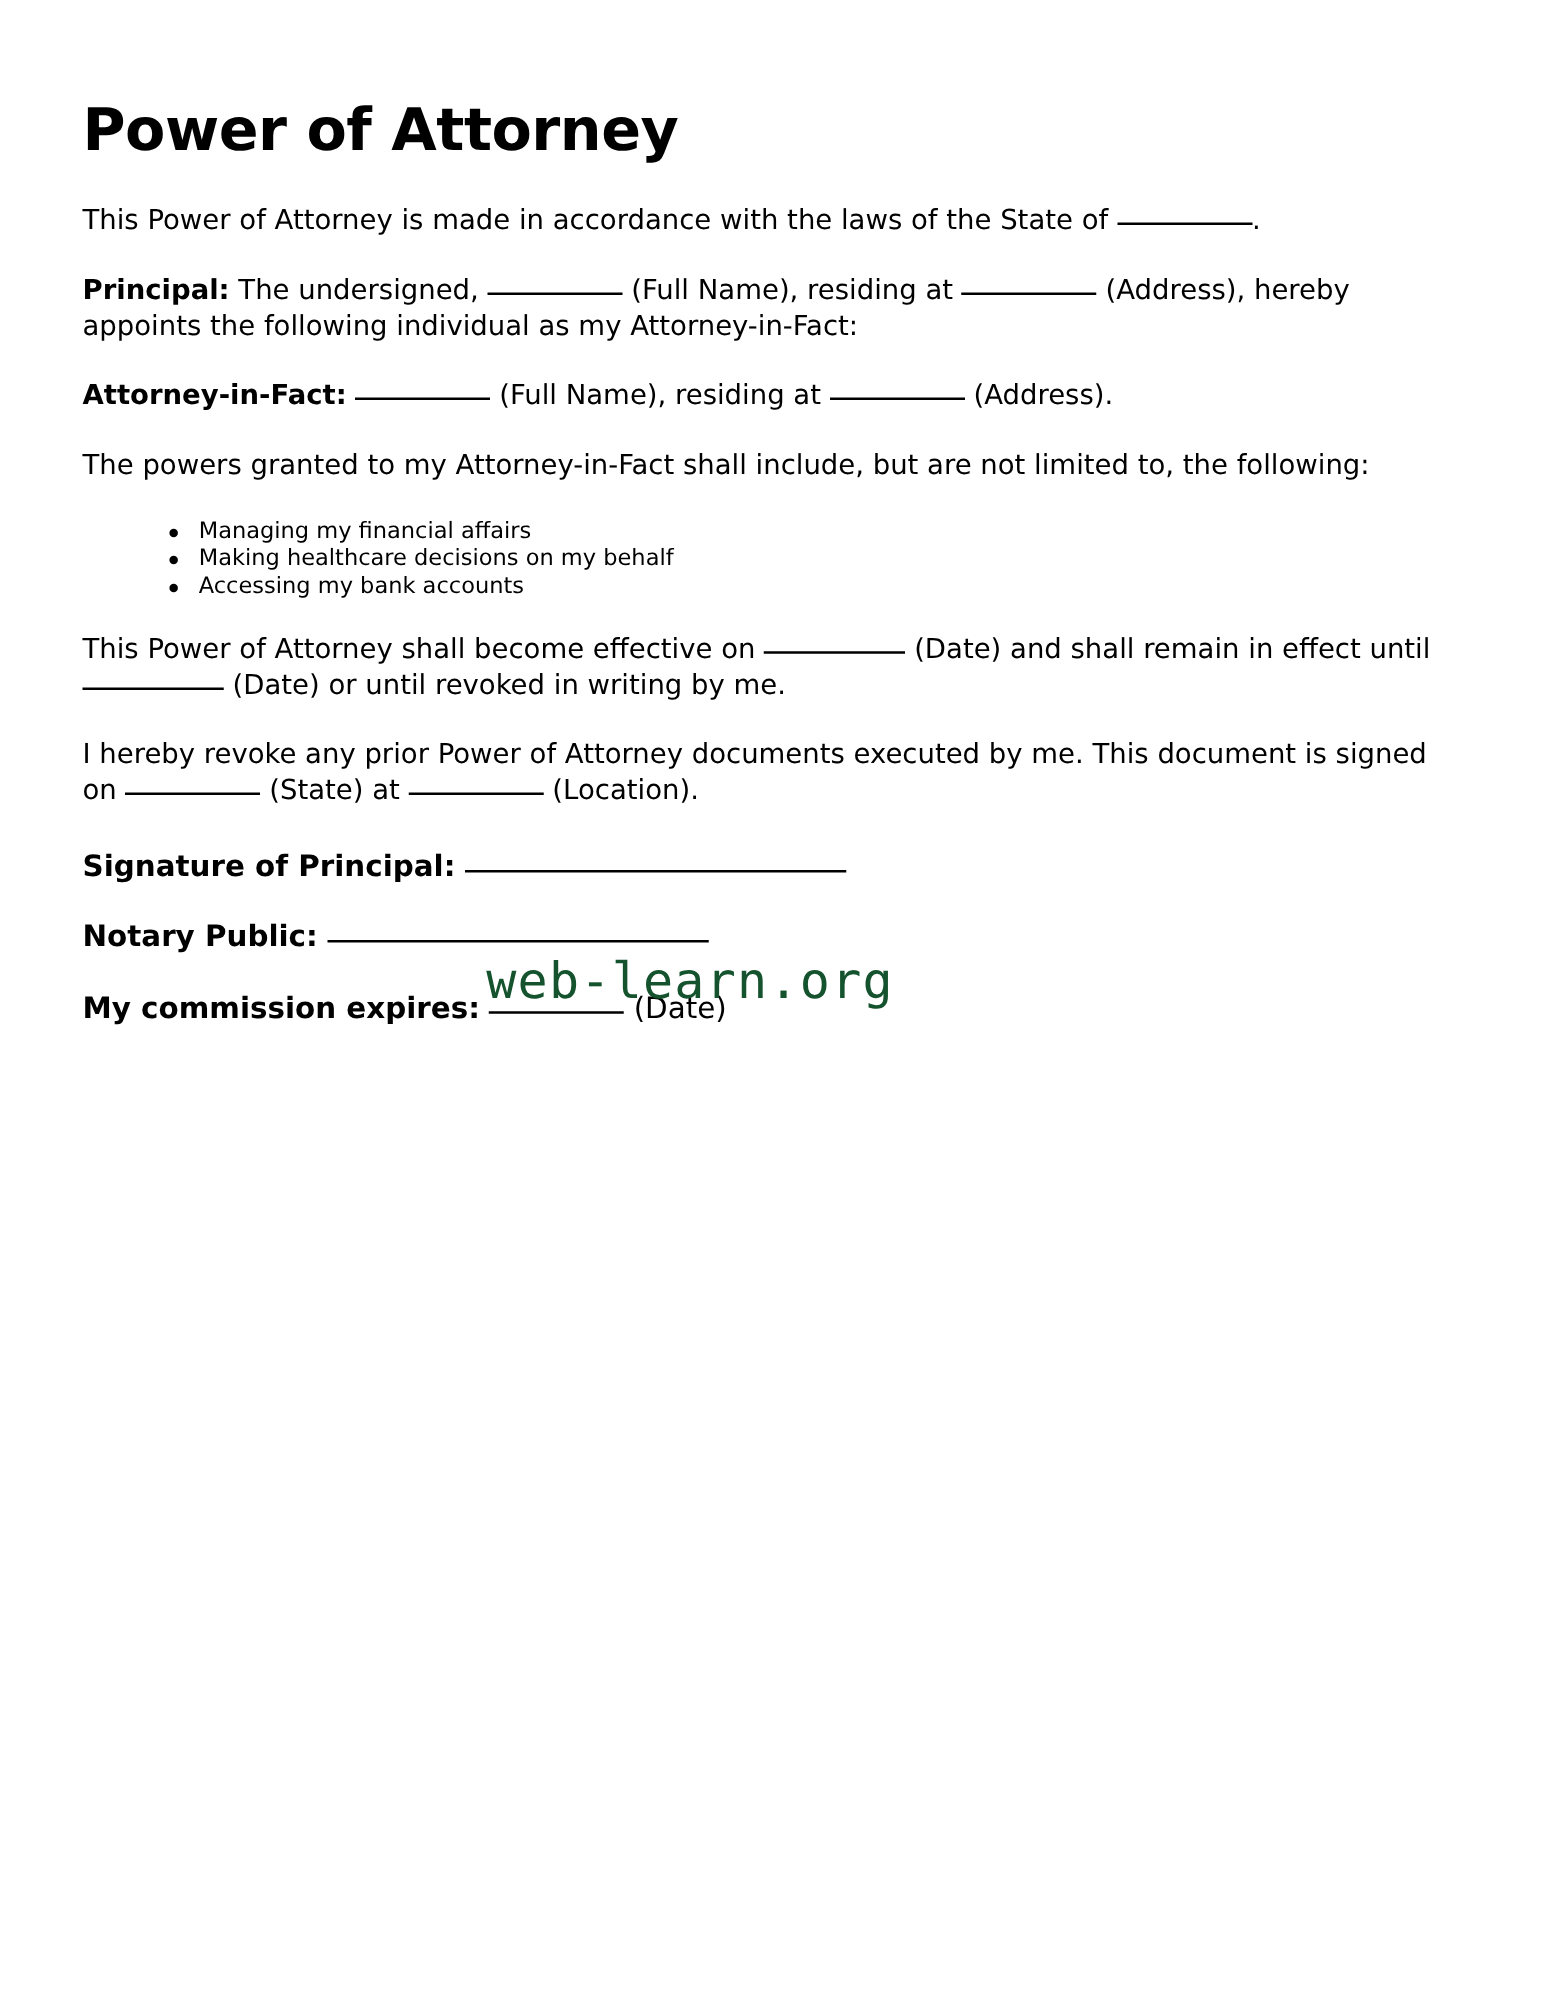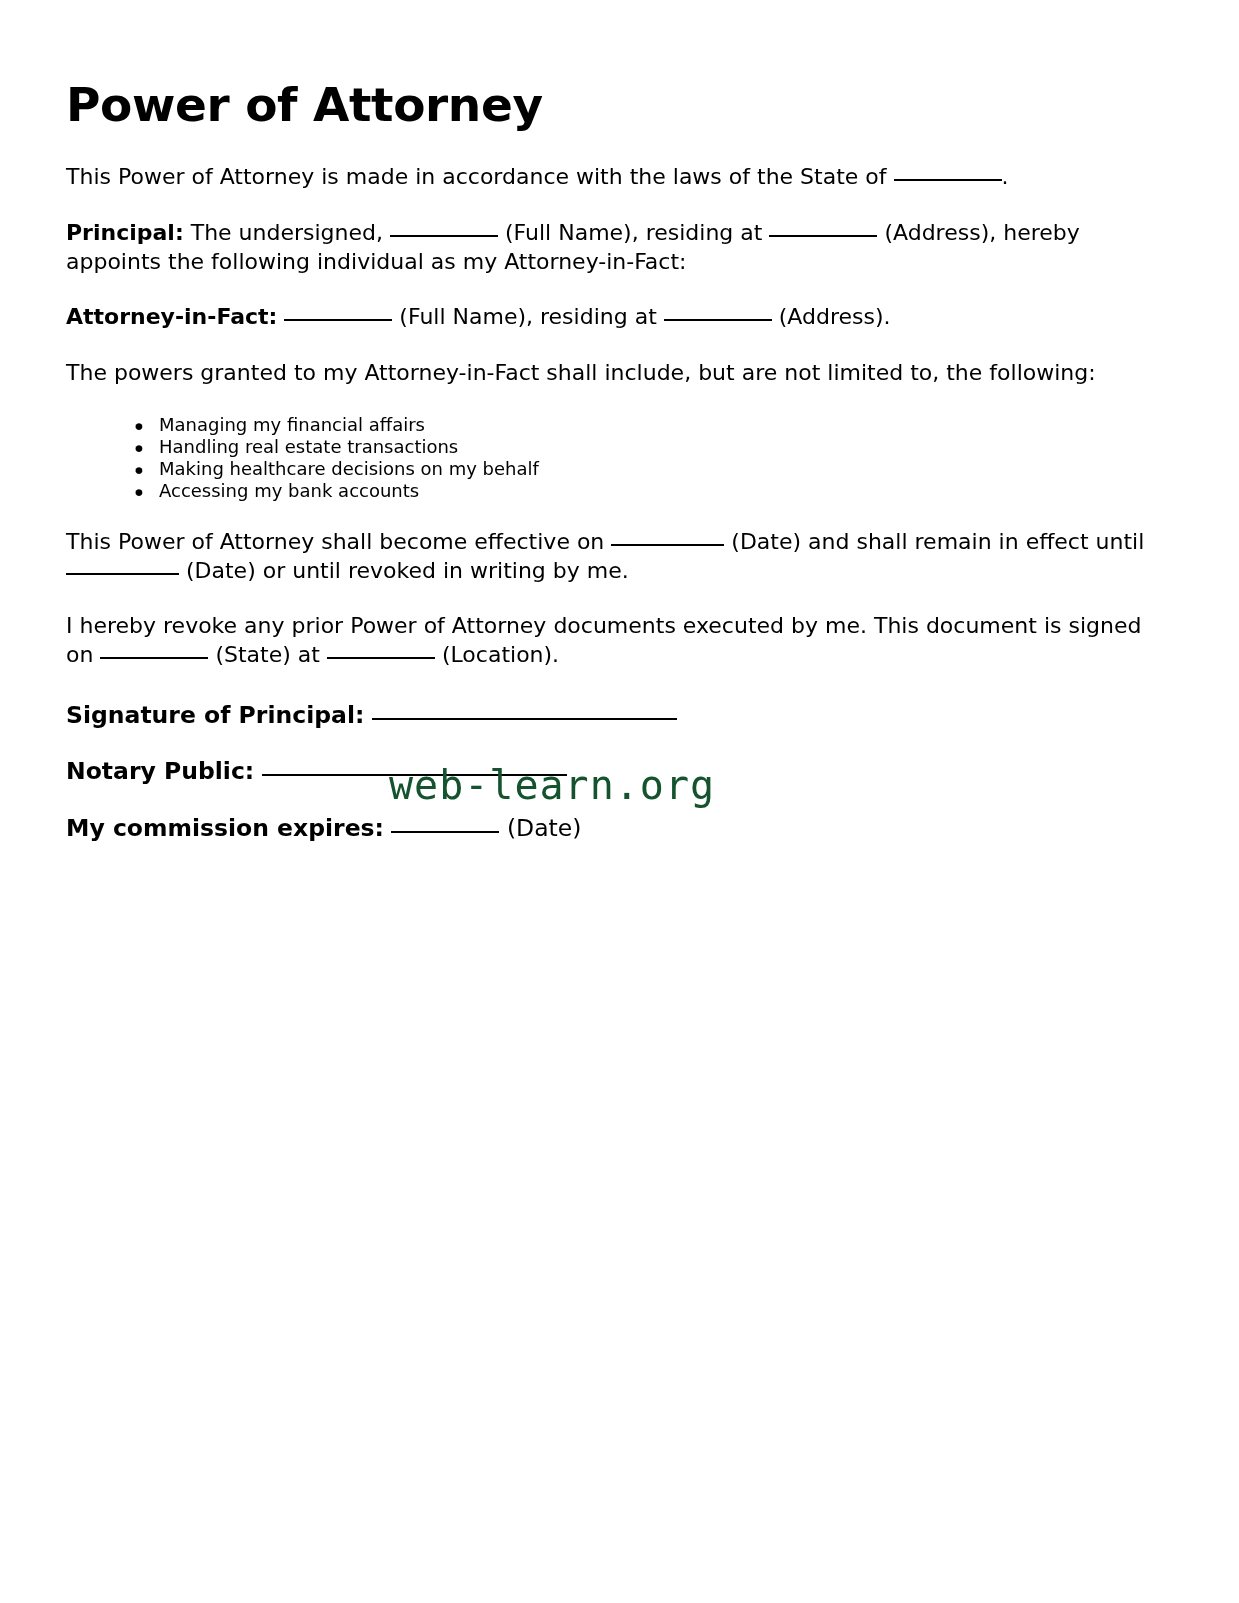--- a/index.html
+++ b/index.html
@@ -114,7 +114,6 @@
 
   <ul class="powers">
     <li>Managing my financial affairs</li>
-    <li>Handling real estate transactions</li>
     <li>Making healthcare decisions on my behalf</li>
     <li>Accessing my bank accounts</li>
   </ul>

